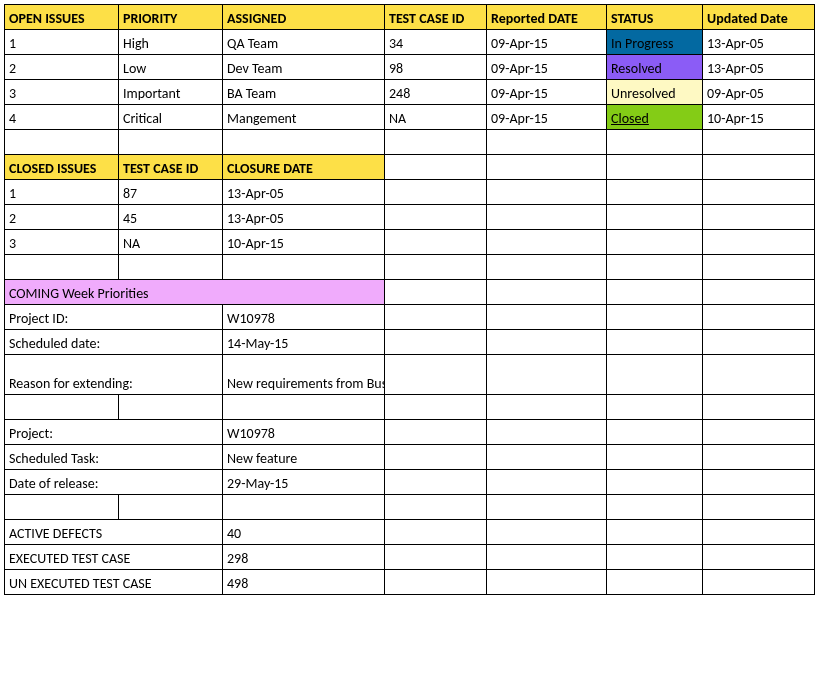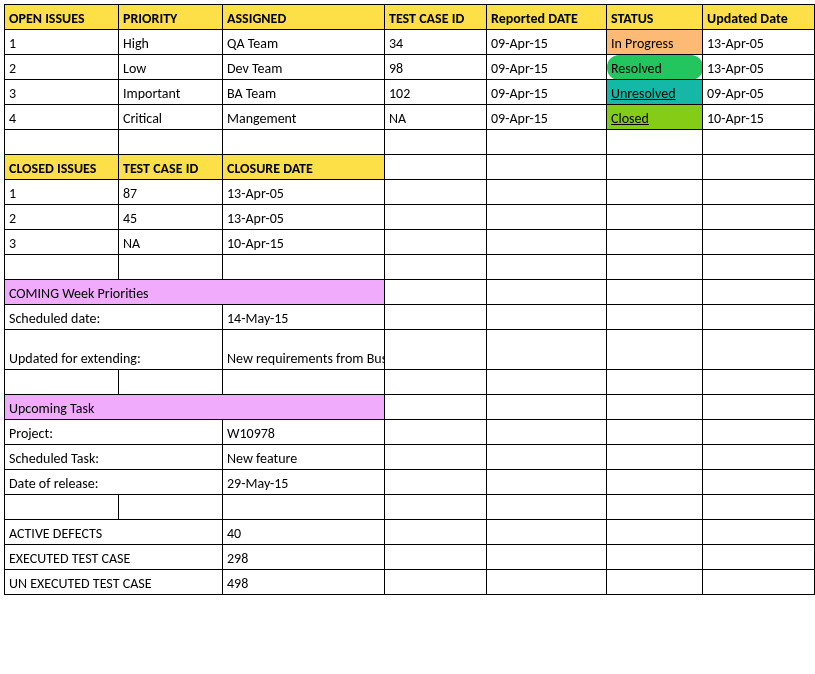--- a/index.html
+++ b/index.html
@@ -31,7 +31,7 @@
     margin-top: 20px;
   }
   .num { text-align: right; }
-  .status-yellow { background:#fdba74; }
+  .status-yellow { background:#0369a1; }
   .status-lgreen { background:#22c55e;border-radius:12px; }
   .status-red    { background:#14b8a6;text-decoration:underline; }
   .status-green  { background:#84cc16;text-decoration:underline; }

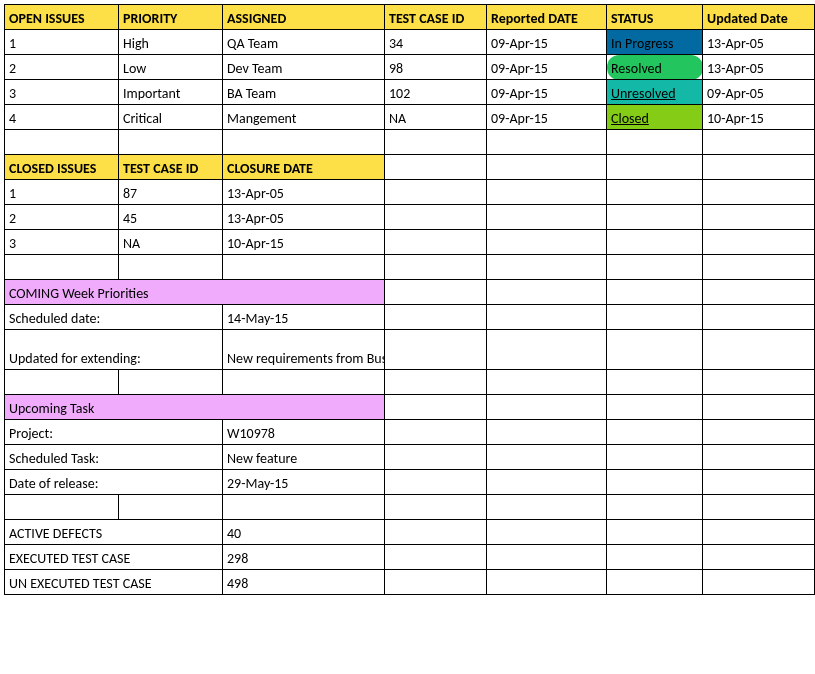--- a/index.html
+++ b/index.html
@@ -32,7 +32,7 @@
   }
   .num { text-align: right; }
   .status-yellow { background:#0369a1; }
-  .status-lgreen { background:#22c55e;border-radius:12px; }
+  .status-lgreen { background:#8b5cf6; }
   .status-red    { background:#14b8a6;text-decoration:underline; }
   .status-green  { background:#84cc16;text-decoration:underline; }
   .spacer td { border:1px solid #fff; height:20px; }

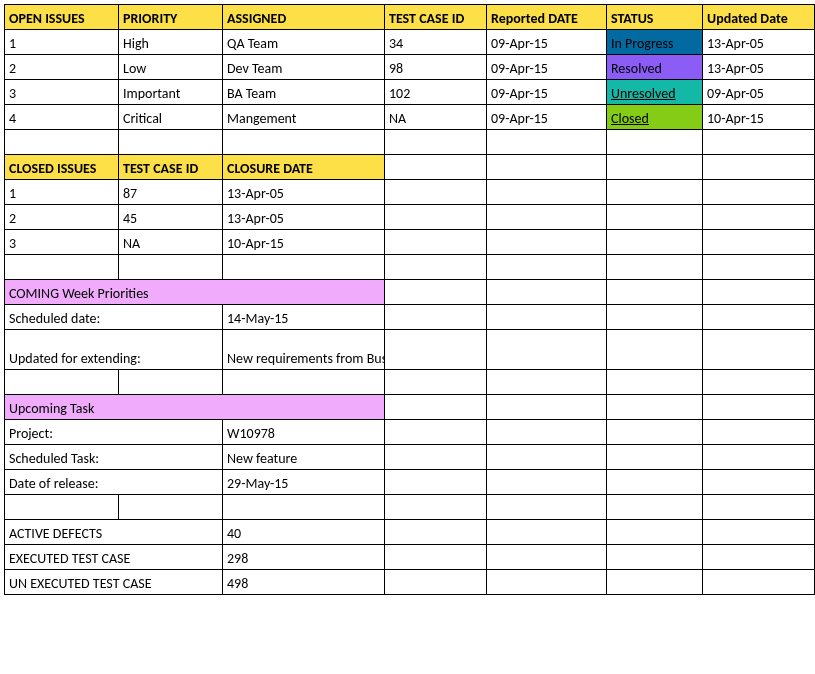--- a/index.html
+++ b/index.html
@@ -87,7 +87,7 @@
     <td class="num">3</td>
     <td>Important</td>
     <td>BA Team</td>
-    <td class="num">102</td>
+    <td class="num">248</td>
     <td class="num">09-Apr-15</td>
     <td class="status-red">Unresolved</td>
     <td class="num">09-Apr-05</td>

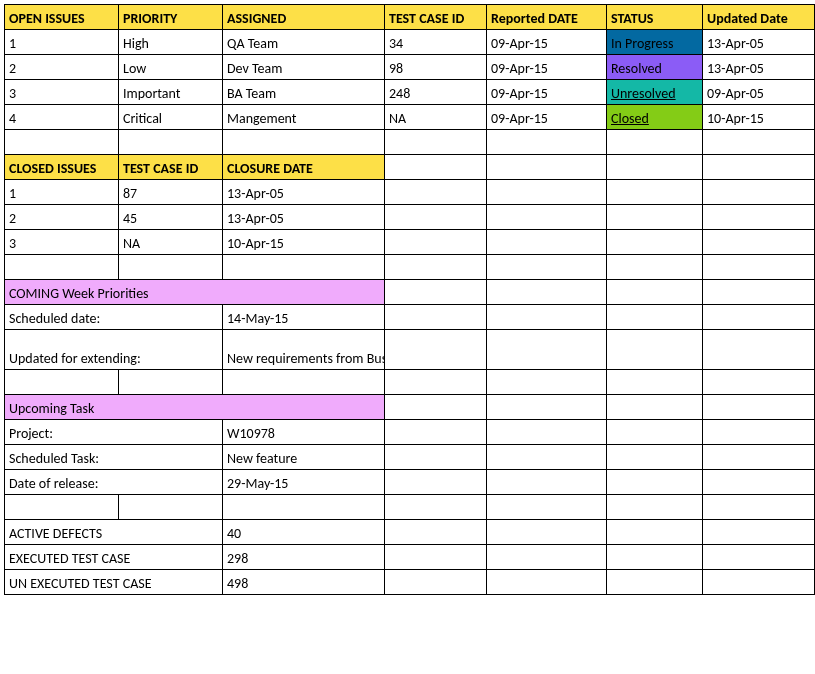--- a/index.html
+++ b/index.html
@@ -33,7 +33,7 @@
   .num { text-align: right; }
   .status-yellow { background:#0369a1; }
   .status-lgreen { background:#8b5cf6; }
-  .status-red    { background:#14b8a6;text-decoration:underline; }
+  .status-red    { background:#fef9c3; }
   .status-green  { background:#84cc16;text-decoration:underline; }
   .spacer td { border:1px solid #fff; height:20px; }
   .spacer td.keep { border:1px solid #000; }

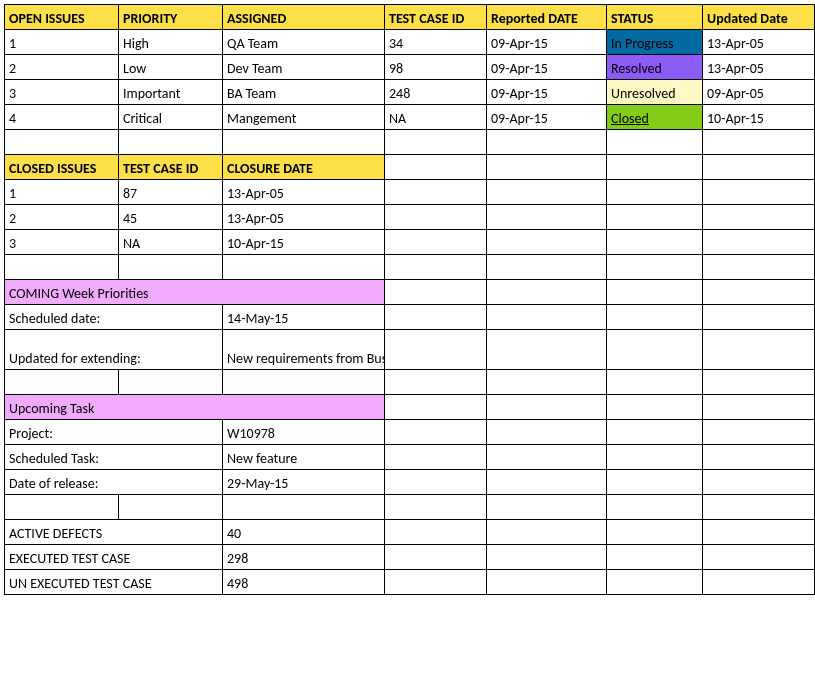--- a/index.html
+++ b/index.html
@@ -167,6 +167,14 @@
         <td></td>
   </tr>
   <tr>
+    <td colspan="2">Project ID:</td>
+    <td>W10978</td>
+    <td></td>
+        <td></td>
+        <td></td>
+        <td></td>
+  </tr>
+  <tr>
     <td colspan="2">Scheduled date:</td>
     <td class="num">14-May-15</td>
     <td></td>

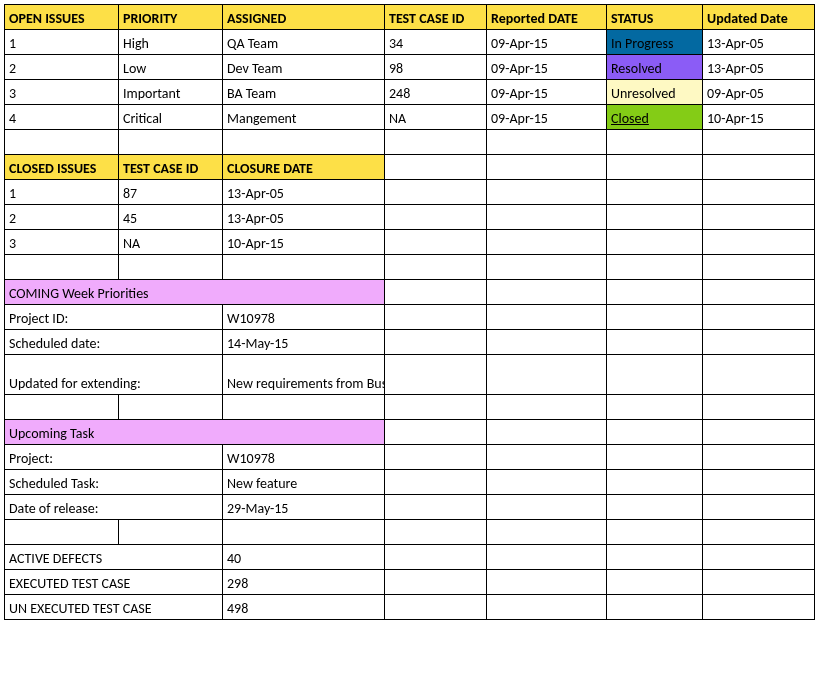--- a/index.html
+++ b/index.html
@@ -183,7 +183,7 @@
         <td></td>
   </tr>
   <tr style="height:40px">
-    <td colspan="2" style="vertical-align:bottom">Updated for extending:</td>
+    <td colspan="2" style="vertical-align:bottom">Reason for extending:</td>
     <td class="wrap">New requirements from Business</td>
     <td></td>
         <td></td>

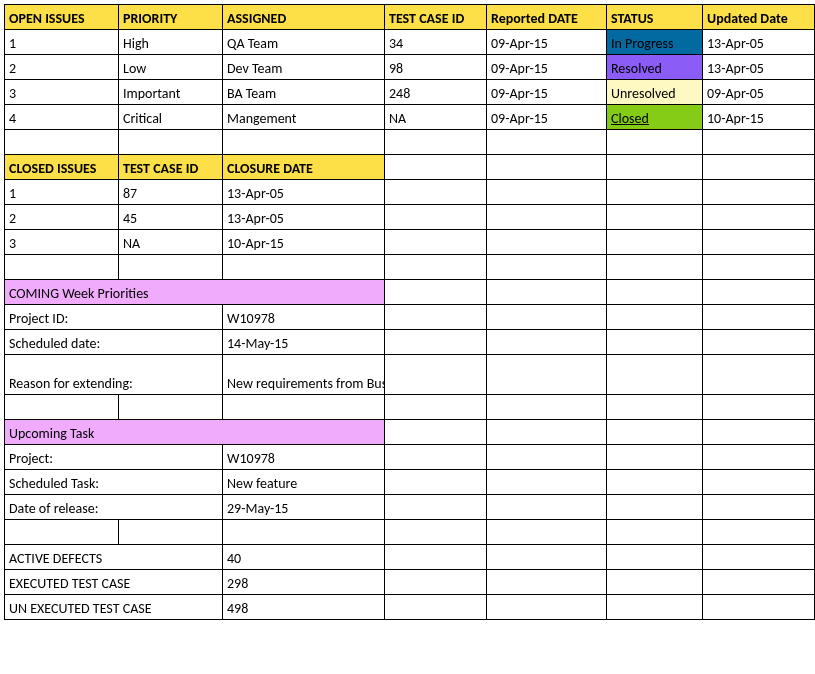--- a/index.html
+++ b/index.html
@@ -202,13 +202,6 @@
   </tr>
 
   <tr>
-    <td colspan="3" class="section-title">Upcoming Task</td>
-    <td></td>
-        <td></td>
-        <td></td>
-        <td></td>
-  </tr>
-  <tr>
     <td colspan="2">Project:</td>
     <td>W10978</td>
     <td></td>

